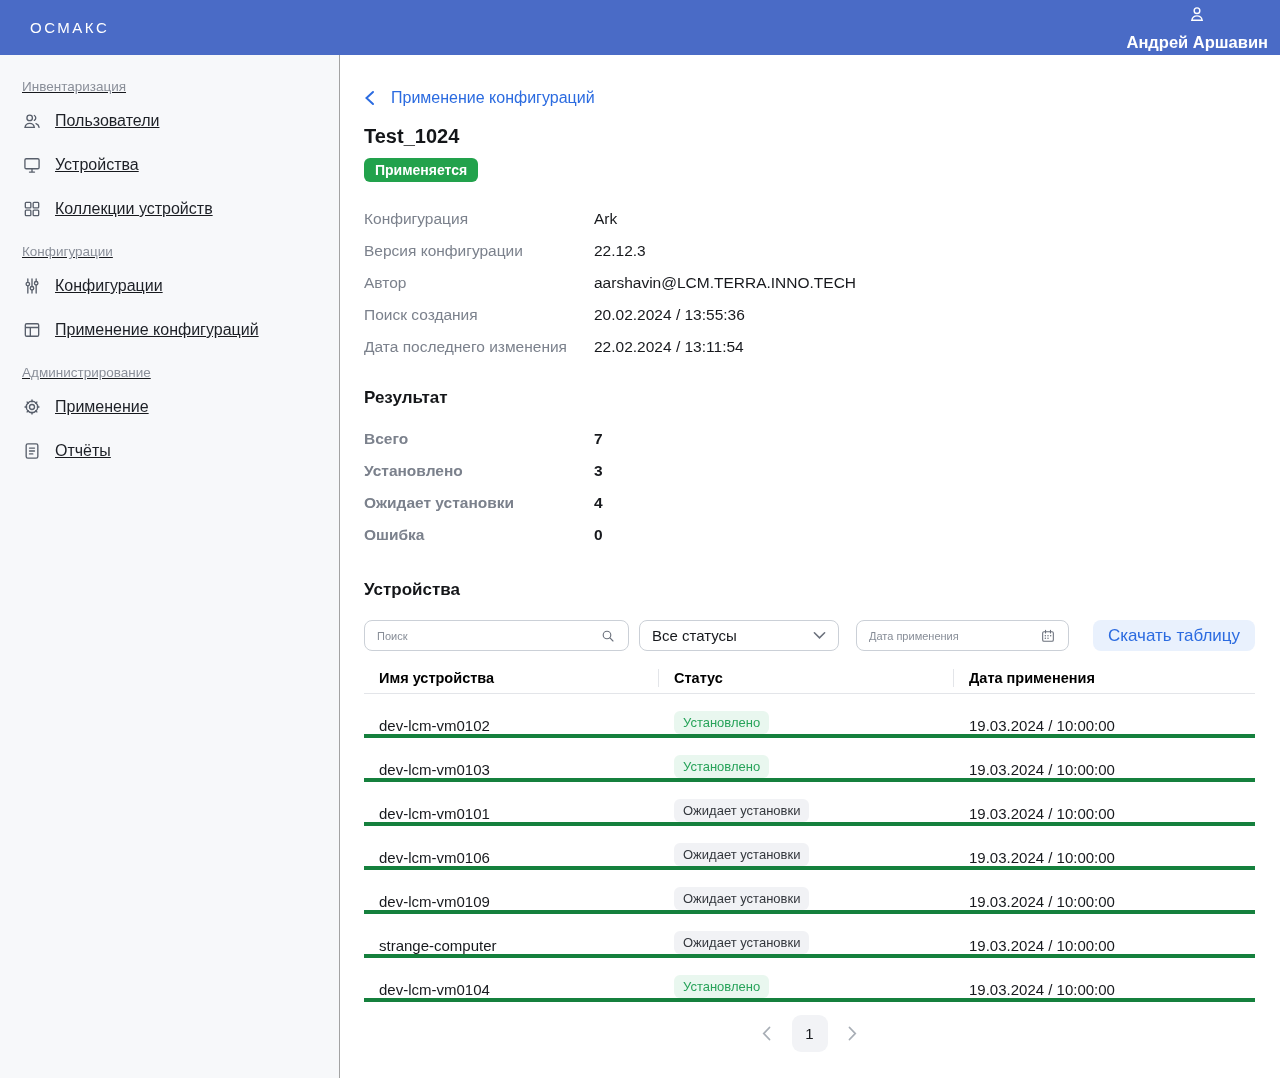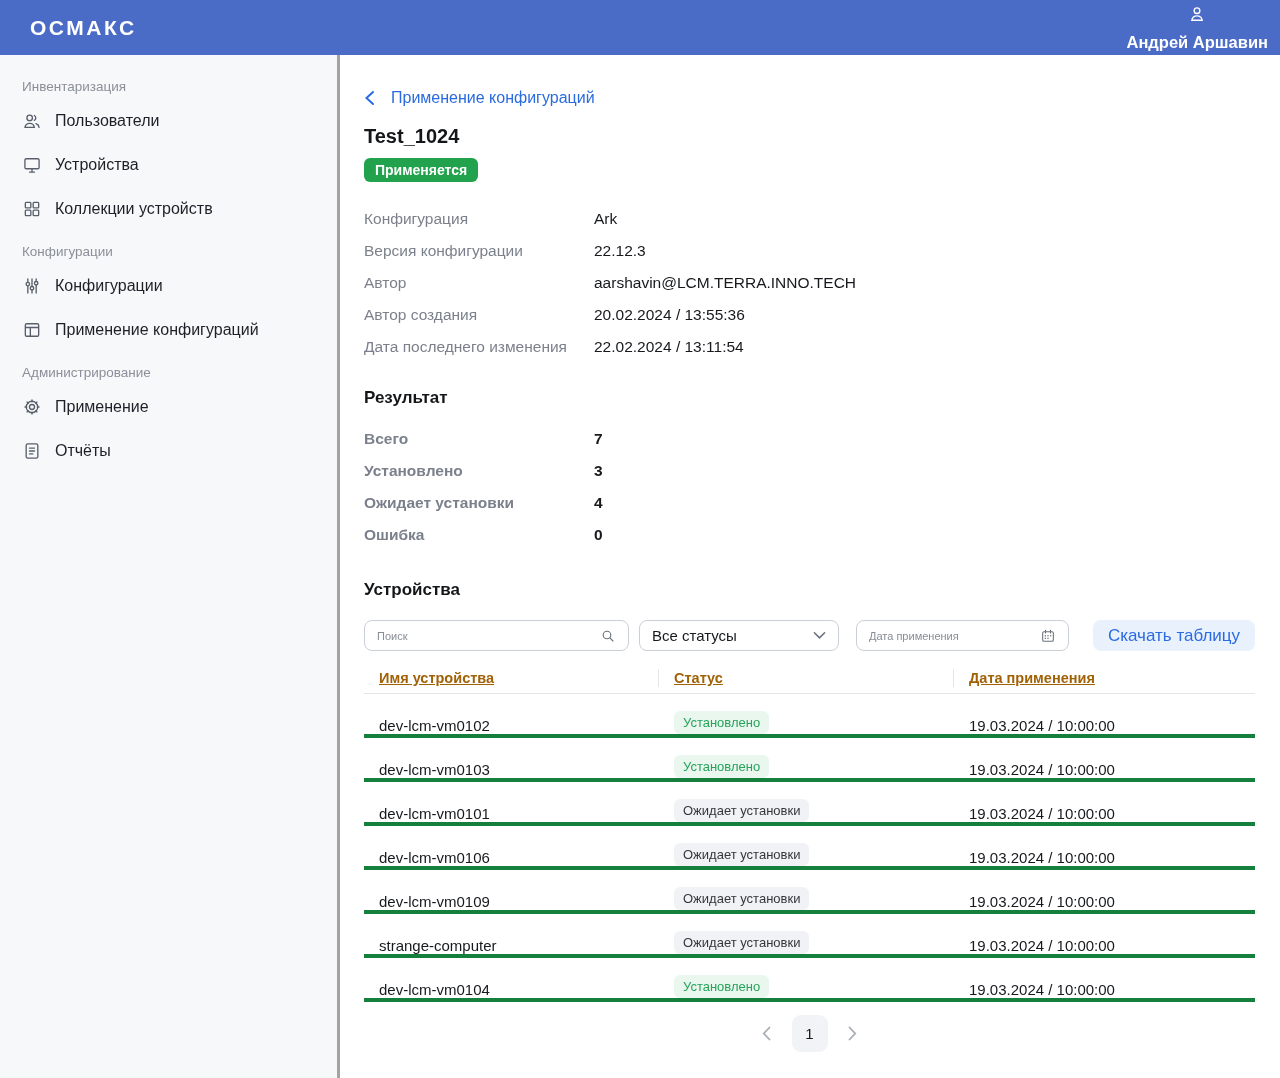--- a/index.html
+++ b/index.html
@@ -9,7 +9,7 @@
   
   .topbar { height:55px; background:#4a6bc6; display:flex; align-items:center;
     justify-content:space-between; padding:0 12px 0 30px; }
-  .logo { color:#fff; font-size:21px; font-weight:700; letter-spacing:2.5px; cursor:pointer; }
+  .logo { color:#fff; font-size:15px; font-weight:400; letter-spacing:2.5px; cursor:pointer; }
   .user { display:flex; align-items:center; gap:9px; color:#fff; font-weight:600;
     font-size:16.5px; cursor:pointer;flex-direction:column; }
   .user svg { width:20px; height:20px; display:block; }

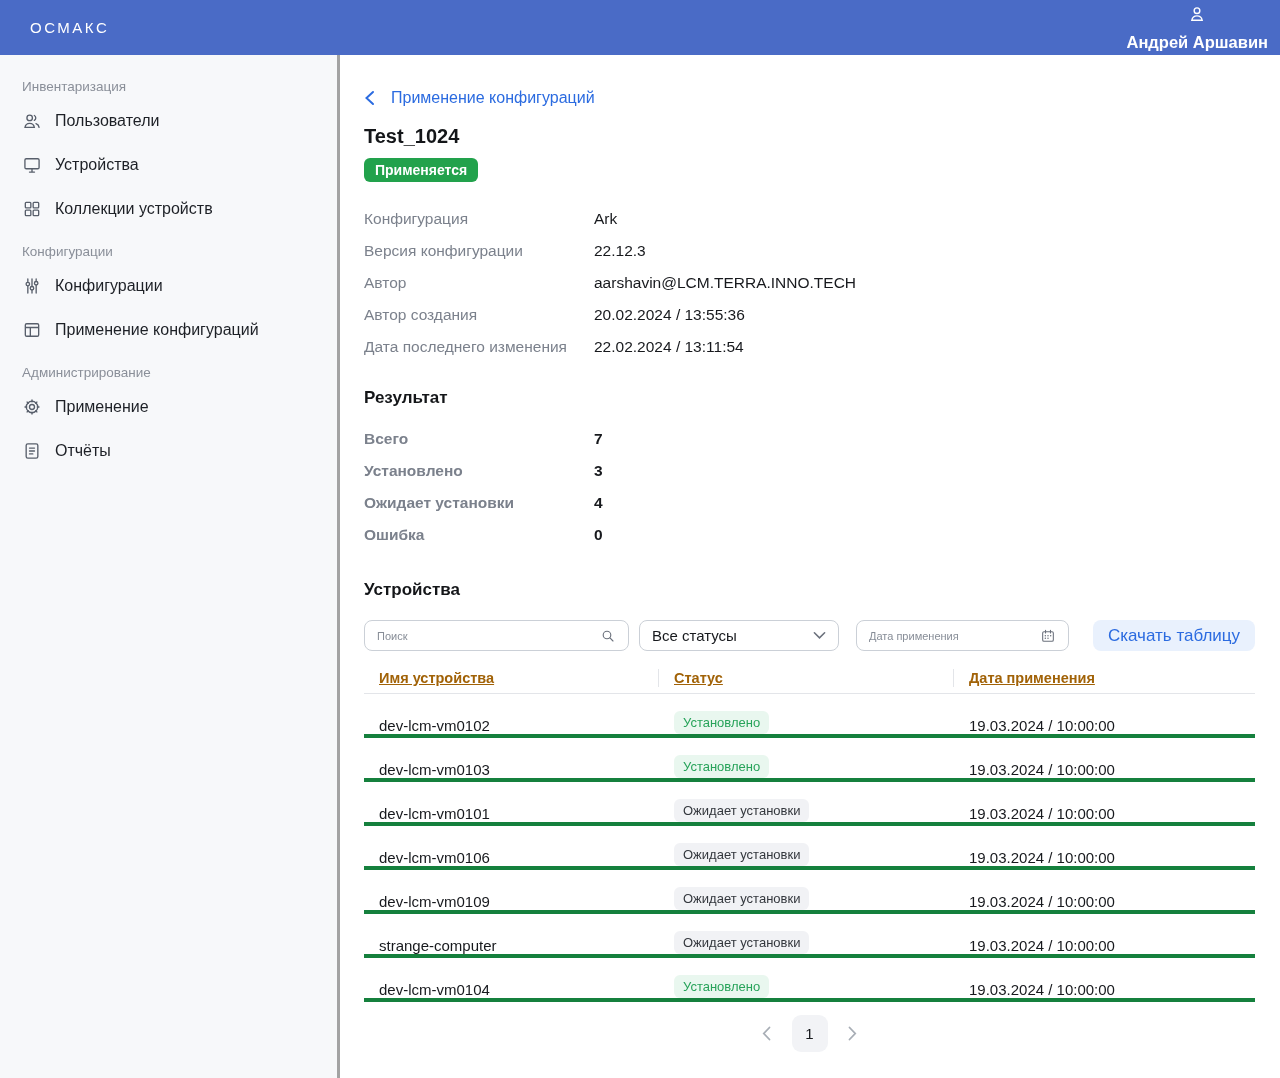--- a/index.html
+++ b/index.html
@@ -16,8 +16,8 @@
 
   
   .layout { display:flex; height:1023px; }
-  .sidebar { width:340px; min-width:340px; background:#f7f8fa; border-right:3px solid #a3a3a3;
-    padding:24px 16px 4px 22px; }
+  .sidebar { width:340px; min-width:340px; background:#f7f8fa; border-right:1px solid #a3a3a3;
+    padding:24px 16px 4px 22px;text-decoration:underline; }
   .section-label { color:#8a8f99; font-size:13.5px; margin:0 0 5px 0; }
   .section + .section .section-label { margin-top:13px; }
   .side-item { display:flex; align-items:center; gap:13px; height:44px; color:#1d2026;

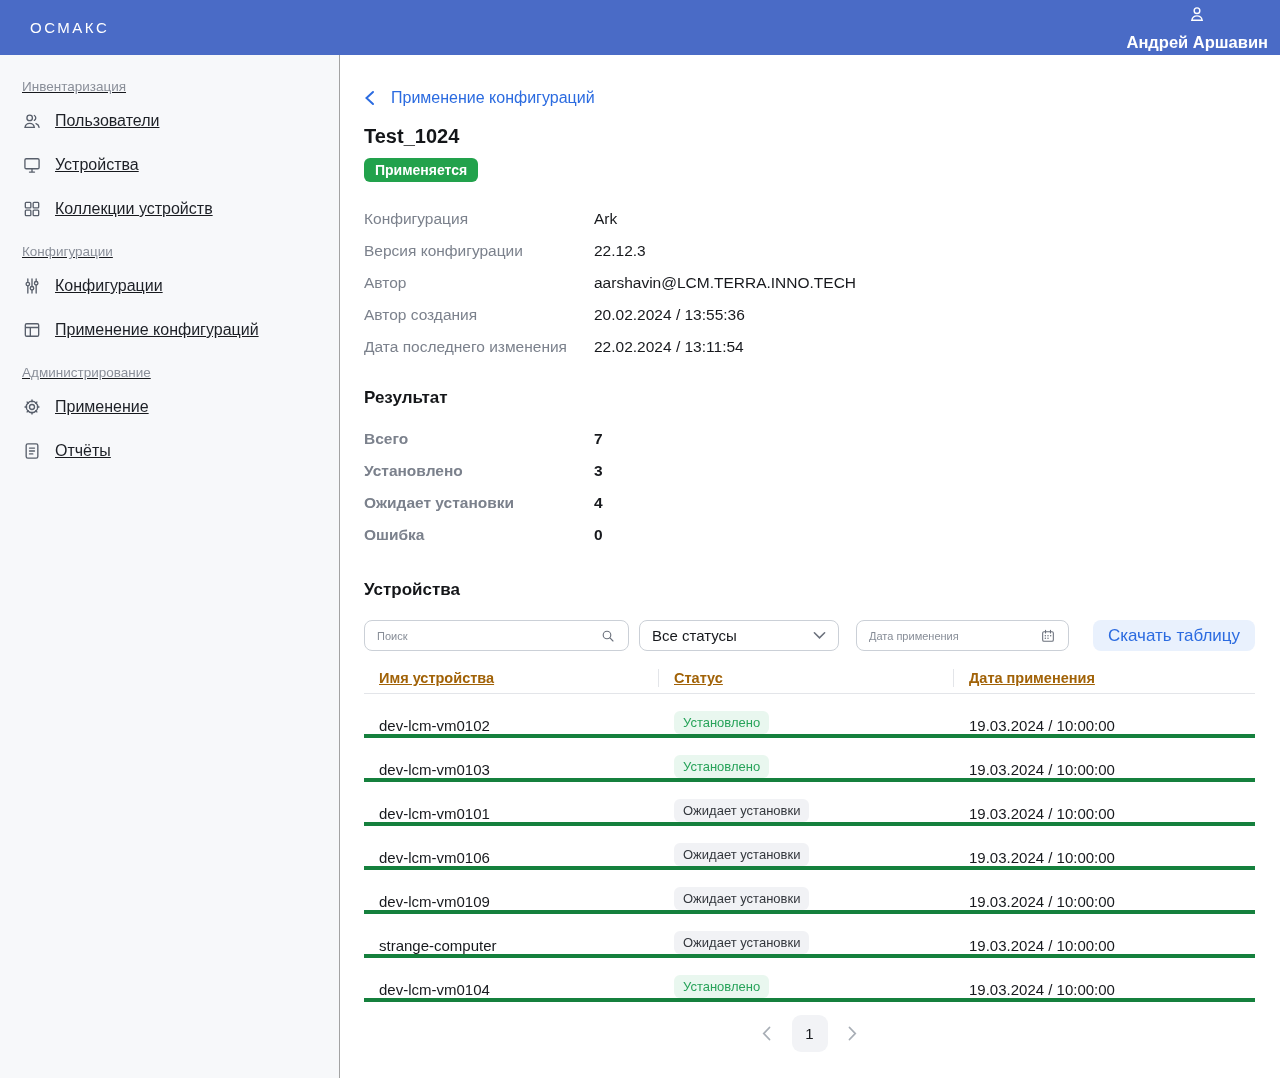--- a/index.html
+++ b/index.html
@@ -218,7 +218,7 @@
         <div class="kv-value">aarshavin@LCM.TERRA.INNO.TECH</div>
       </div>
       <div class="kv-row">
-        <div class="kv-label">Автор создания</div>
+        <div class="kv-label">Поиск создания</div>
         <div class="kv-value">20.02.2024 / 13:55:36</div>
       </div>
       <div class="kv-row">

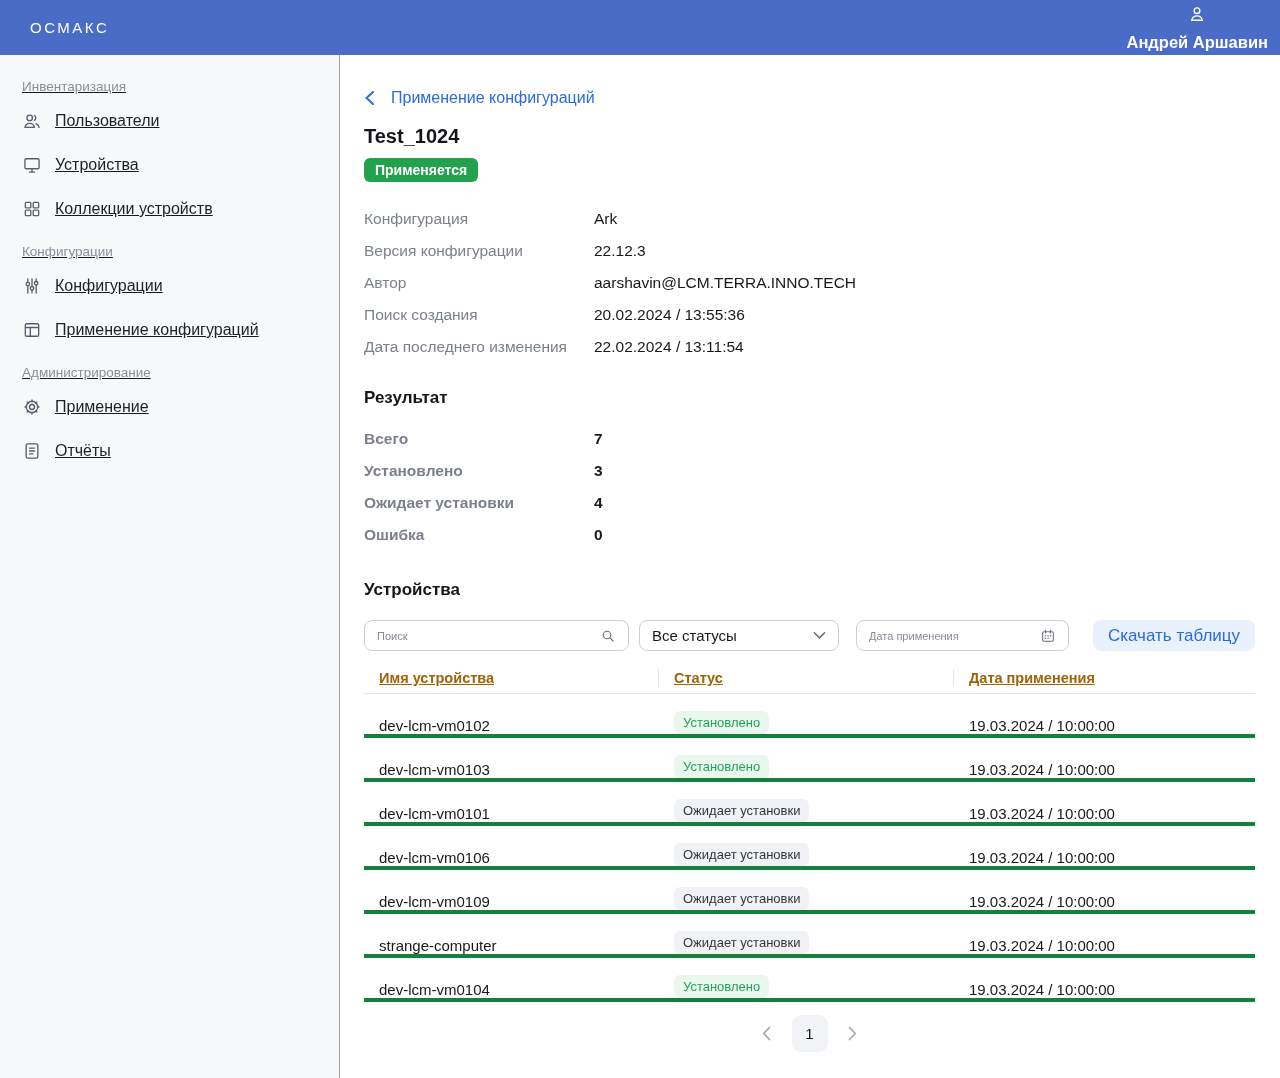--- a/index.html
+++ b/index.html
@@ -65,8 +65,8 @@
   
   .table { margin-top:12px; }
   .thead { display:flex; height:31px; align-items:center; border-bottom:1px solid #e3e5e9; }
-  .th { font-size:14.5px; font-weight:700; color:#a16207; padding-left:15px; height:18px;
-    line-height:18px;text-decoration:underline; }
+  .th { font-size:14.5px; font-weight:700; color:#000000; padding-left:15px; height:18px;
+    line-height:18px; }
   .col-name { width:295px; }
   .col-status { width:295px; }
   .col-date { flex:1; }

